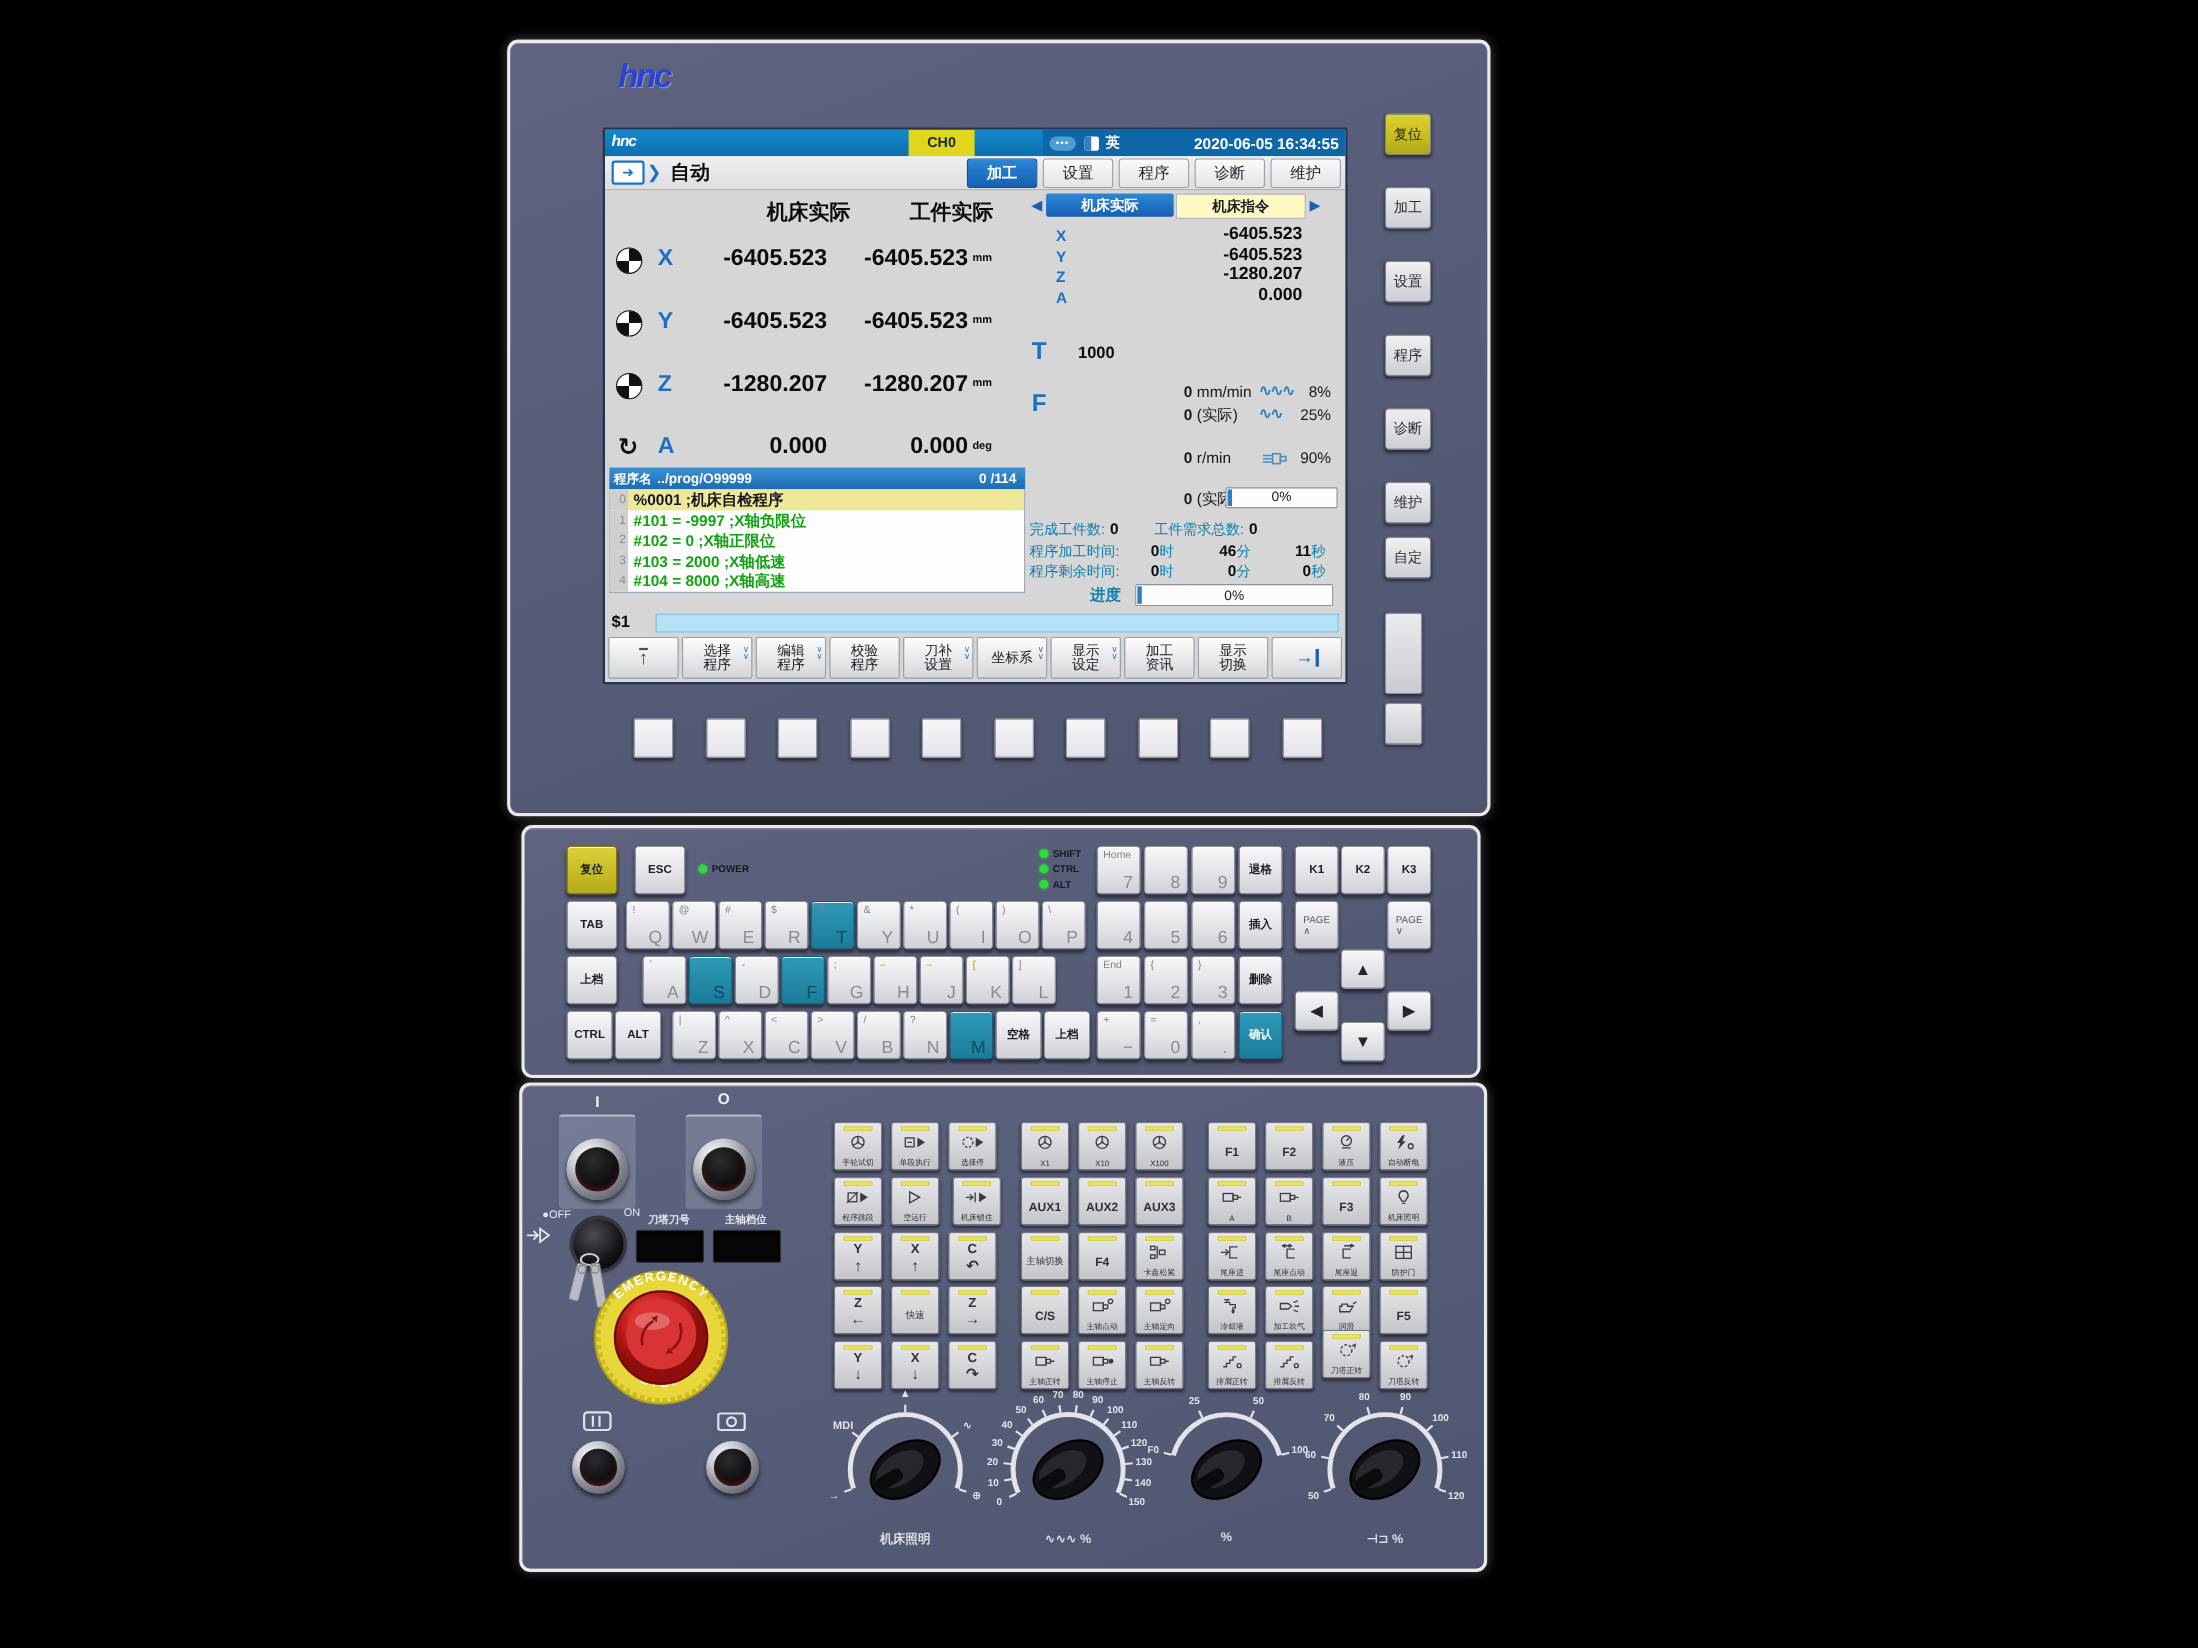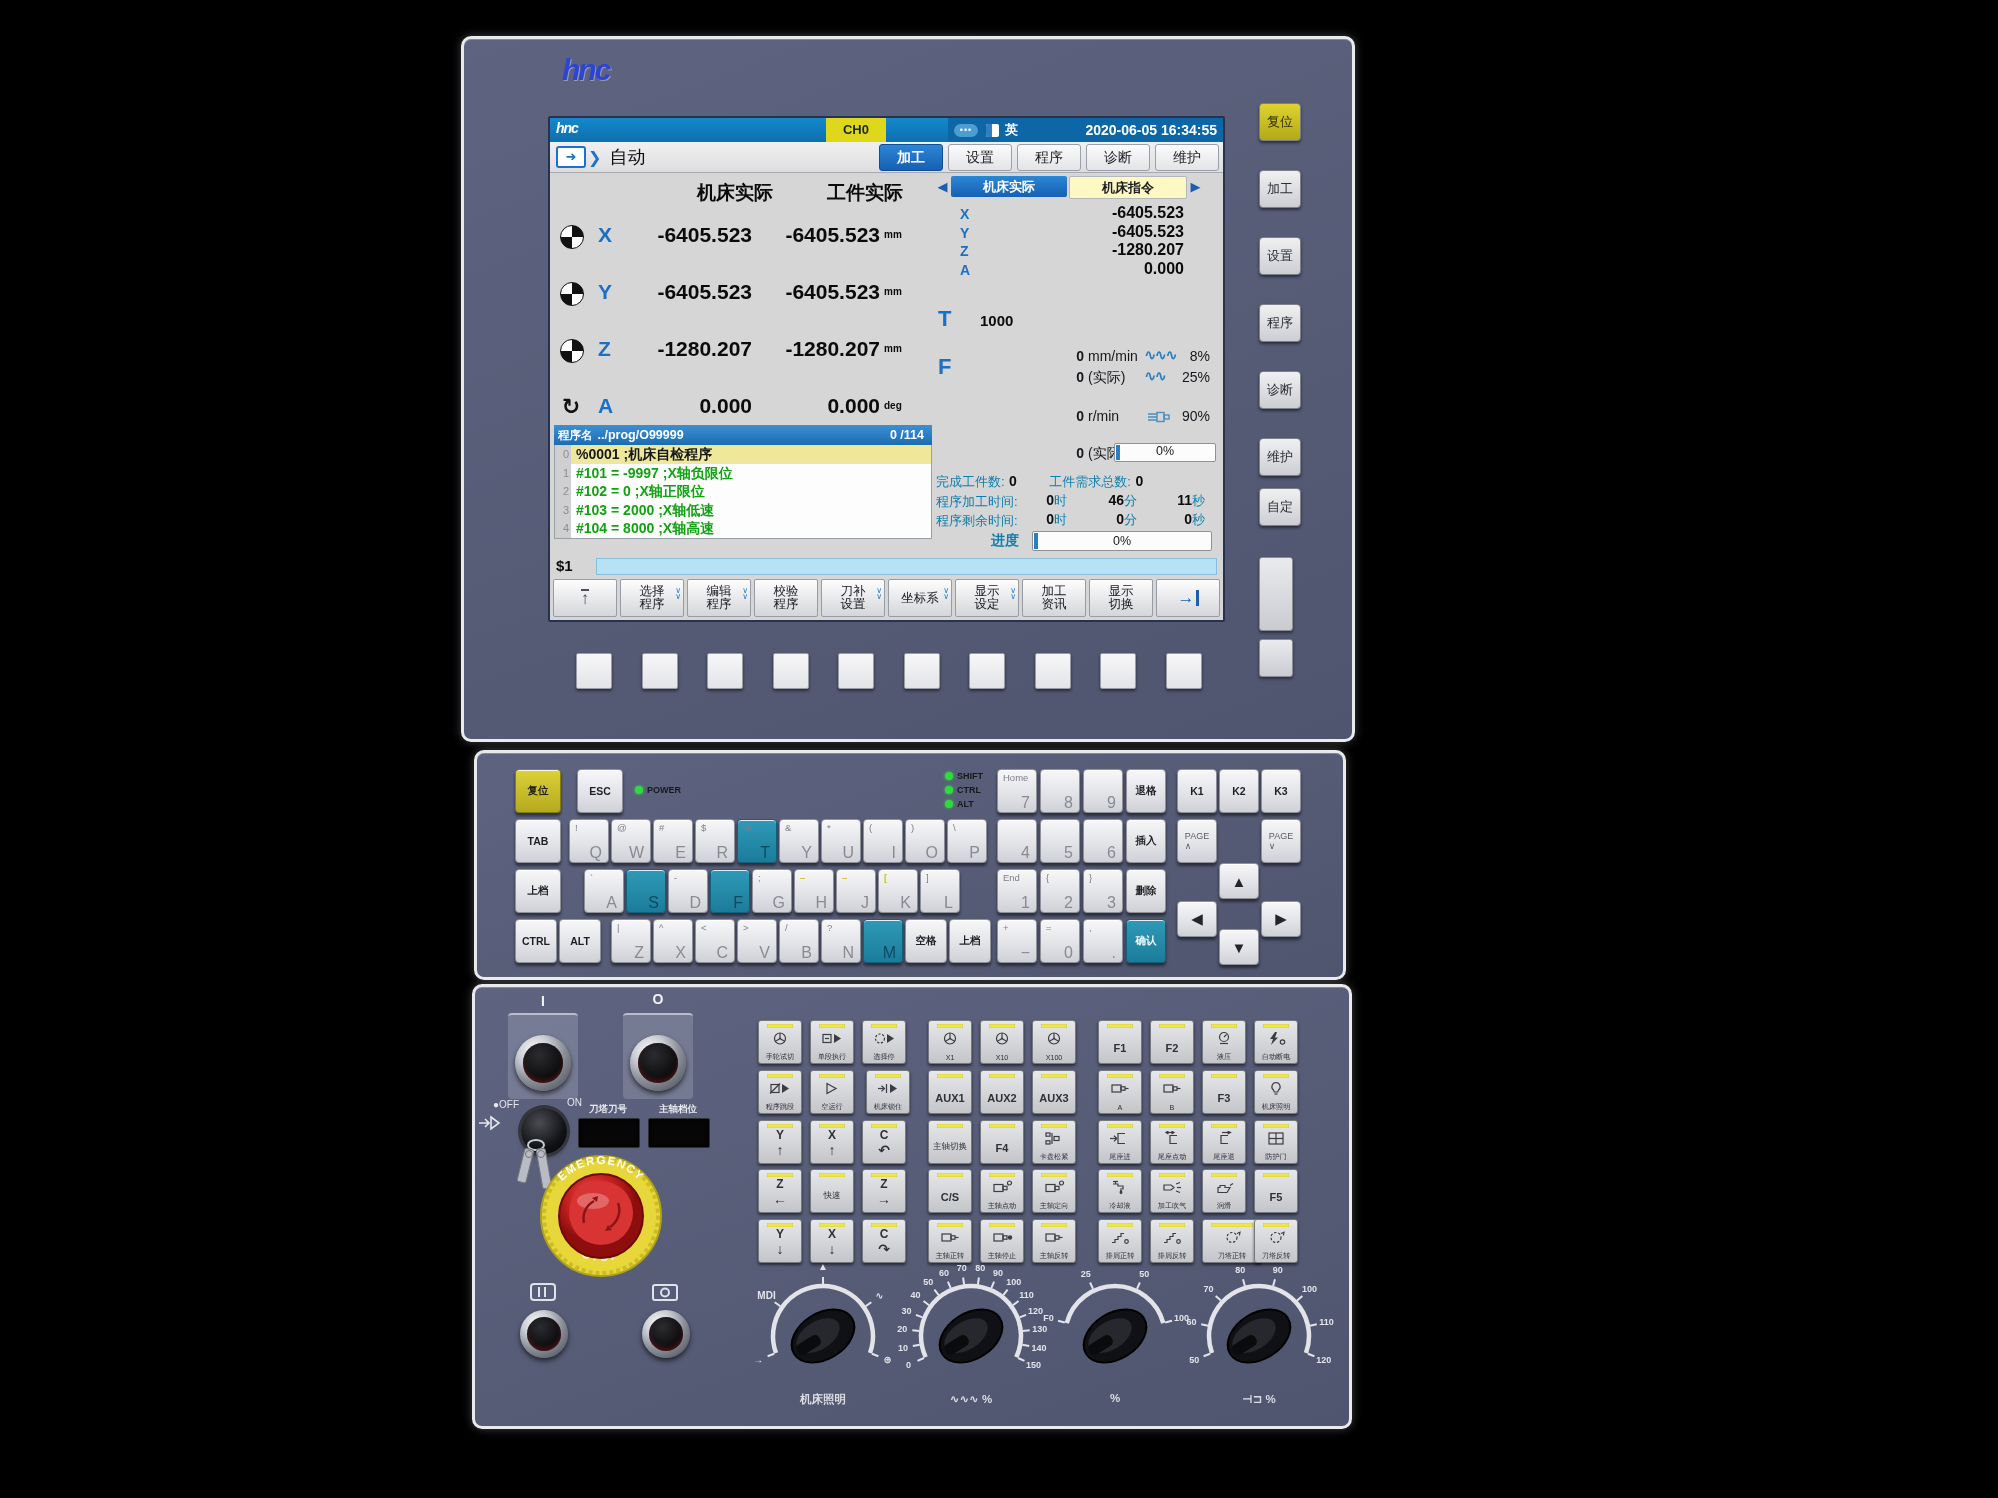--- a/index.html
+++ b/index.html
@@ -26,7 +26,7 @@
   .modebadge{margin-left:6px;width:26px;height:18px;background:#fff;border:2px solid #1b72c8;border-radius:3px;
     color:#1b72c8;font-weight:bold;font-size:13px;text-align:center;line-height:17px;}
   .modechev{color:#1b72c8;font-weight:bold;font-size:16px;margin-left:2px;}
-  .modetext{margin-left:8px;font-weight:normal;font-size:18px;color:#0c0e12;}
+  .modetext{margin-left:8px;font-weight:bold;font-size:18px;color:#0c0e12;}
   .tabs{margin-left:auto;display:flex;gap:5px;margin-right:4px;}
   .tab{width:62px;height:25px;line-height:25px;text-align:center;font-size:14px;border-radius:3px;
     background:linear-gradient(#fbfbfc,#e3e4e7);border:1px solid #99a0aa;color:#1c1e24;cursor:pointer;}

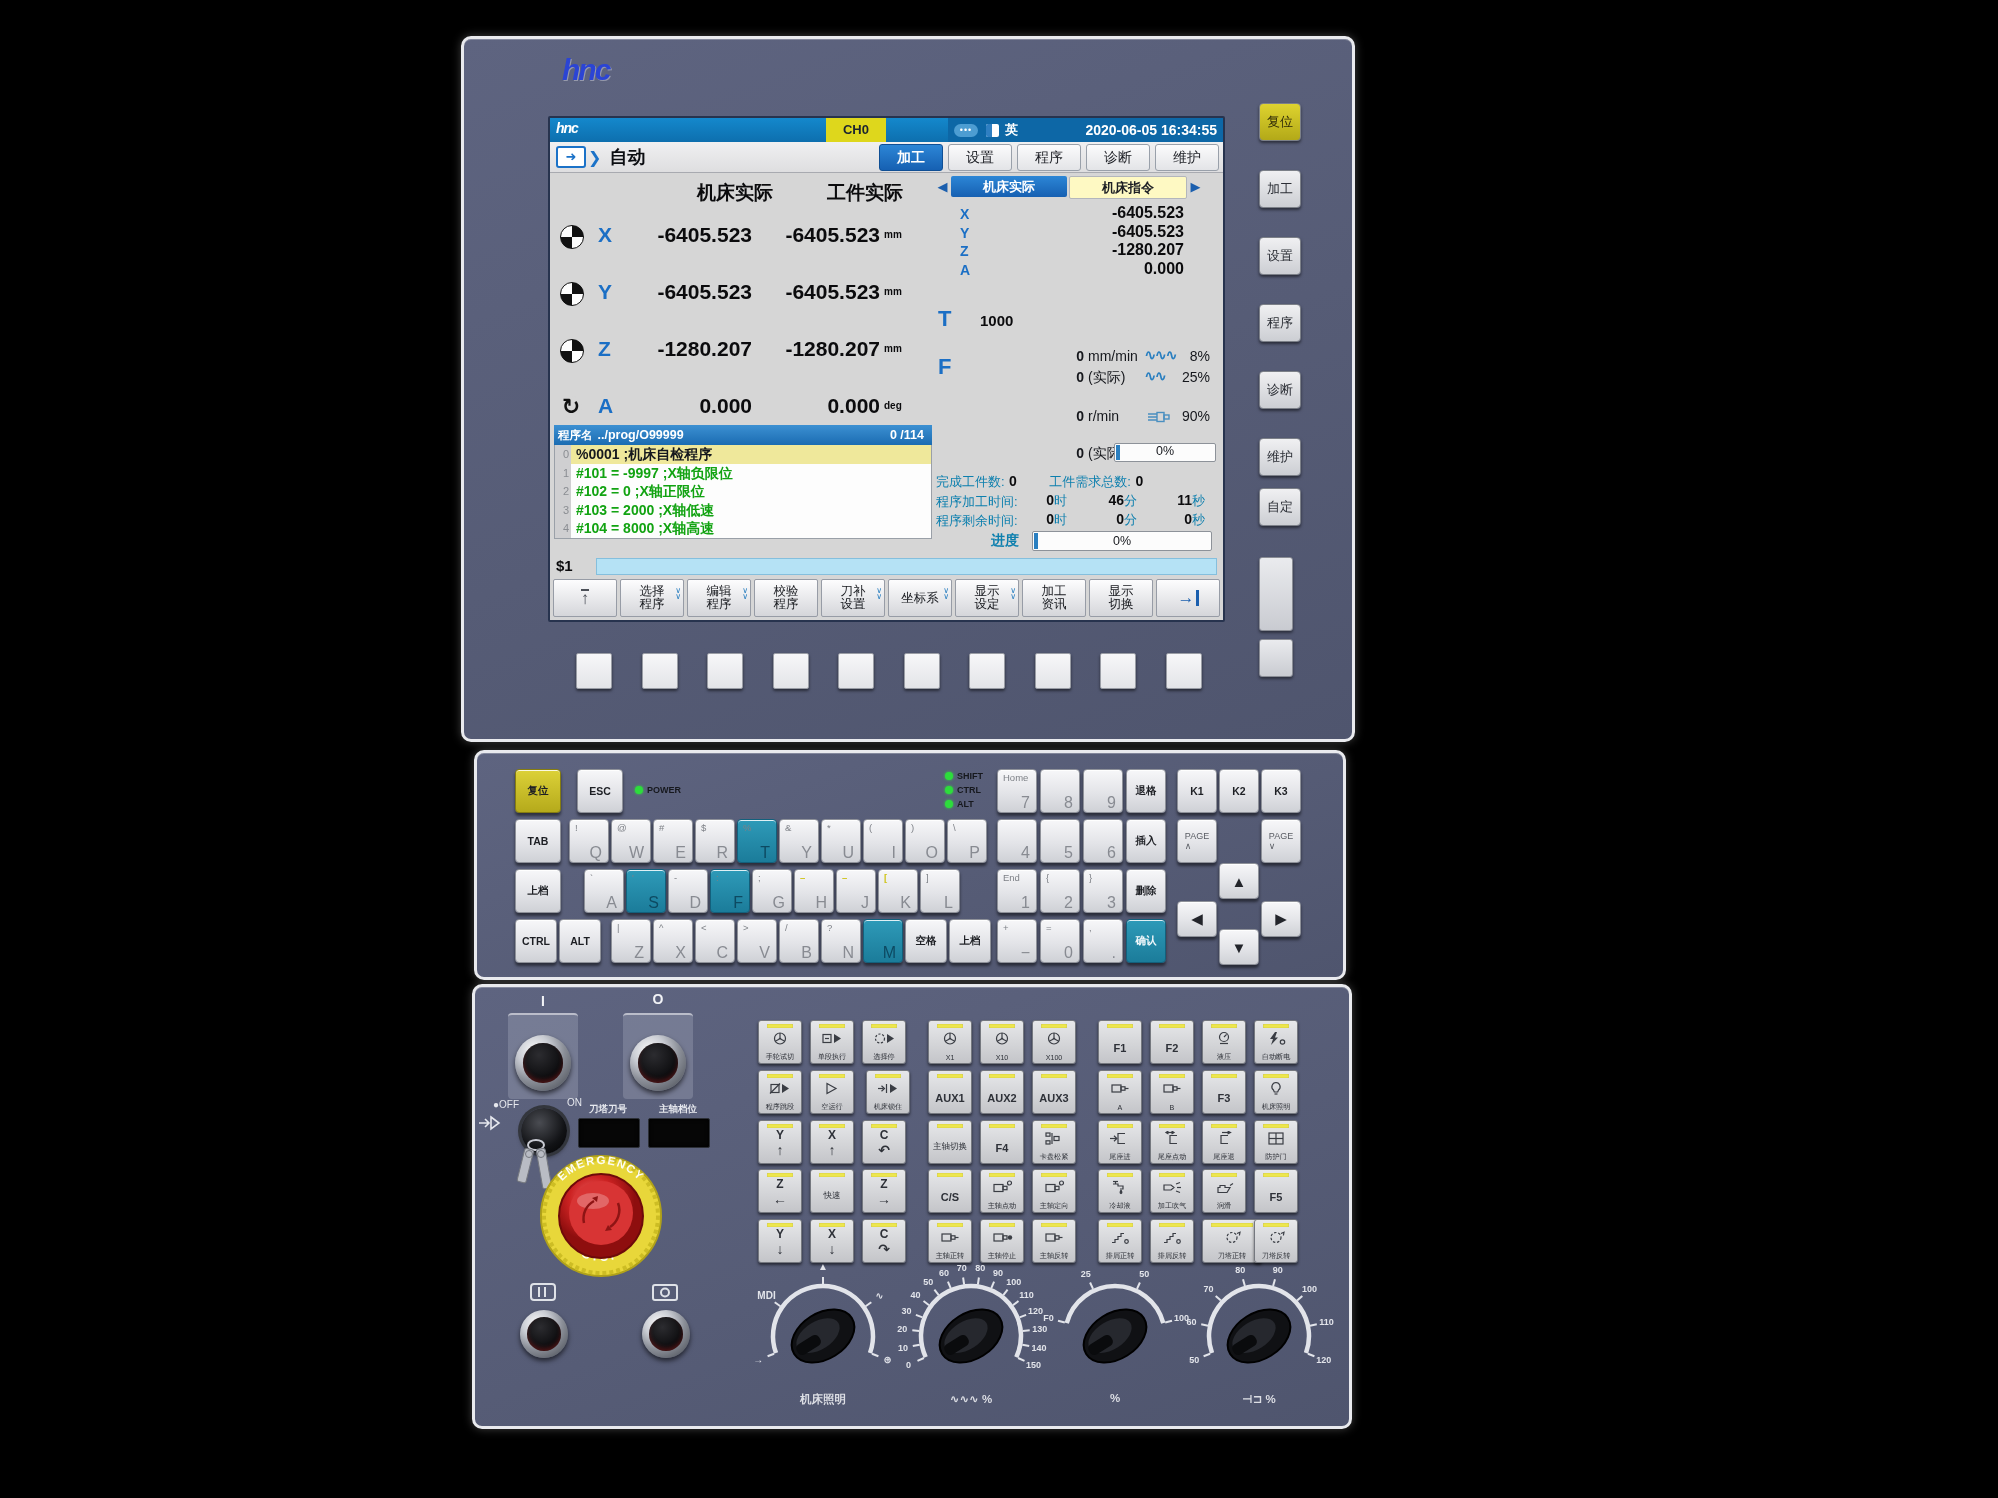--- a/index.html
+++ b/index.html
@@ -1049,7 +1049,7 @@
           </div>
           <div class="mlabel">排屑反转</div>
         </div>
-        <div class="mkey" style="left: 727px; top: 232px; padding-left: 16px;">
+        <div class="mkey" style="left: 727px; top: 222px;">
           <div class="bar"></div>
           <div class="micon">
             <svg width="22" height="15" viewBox="0 0 22 15" style="display:block;margin:0 auto">

